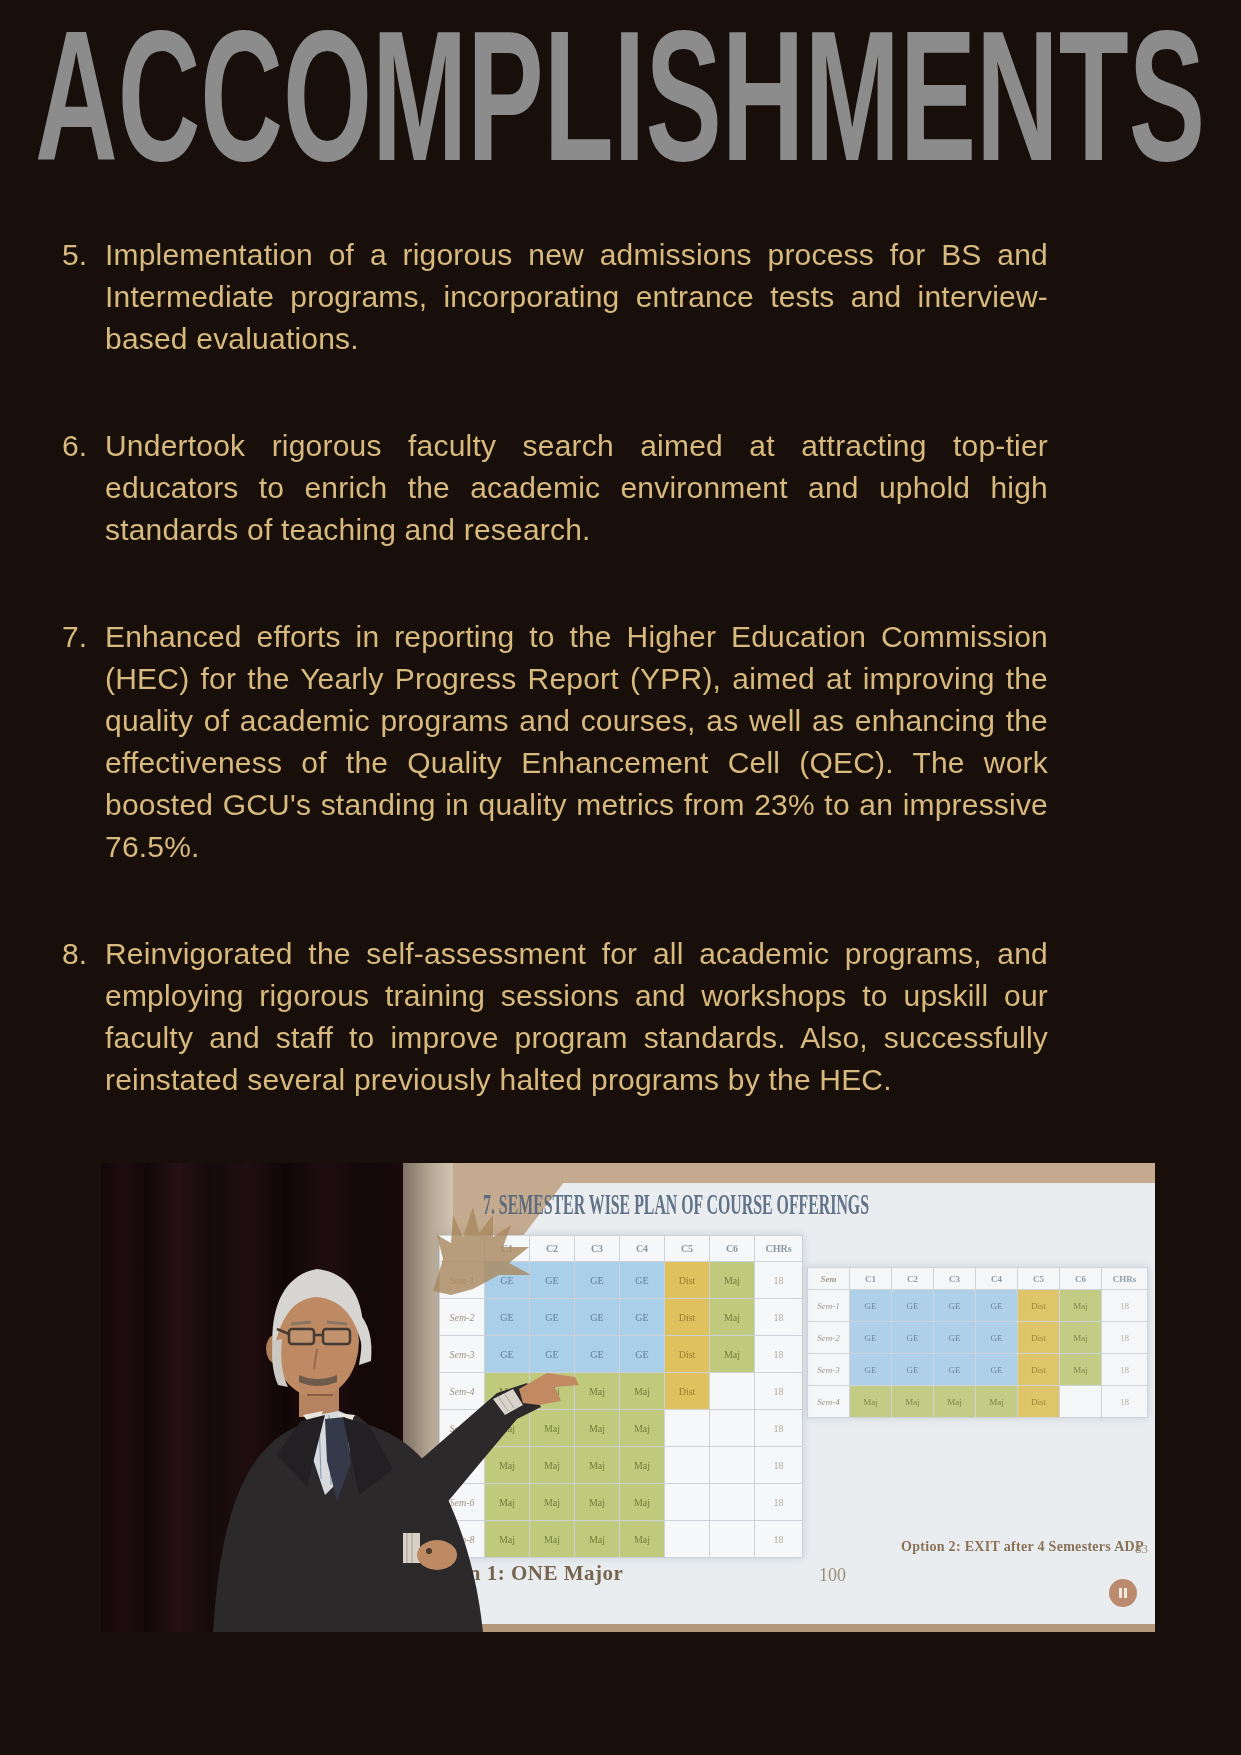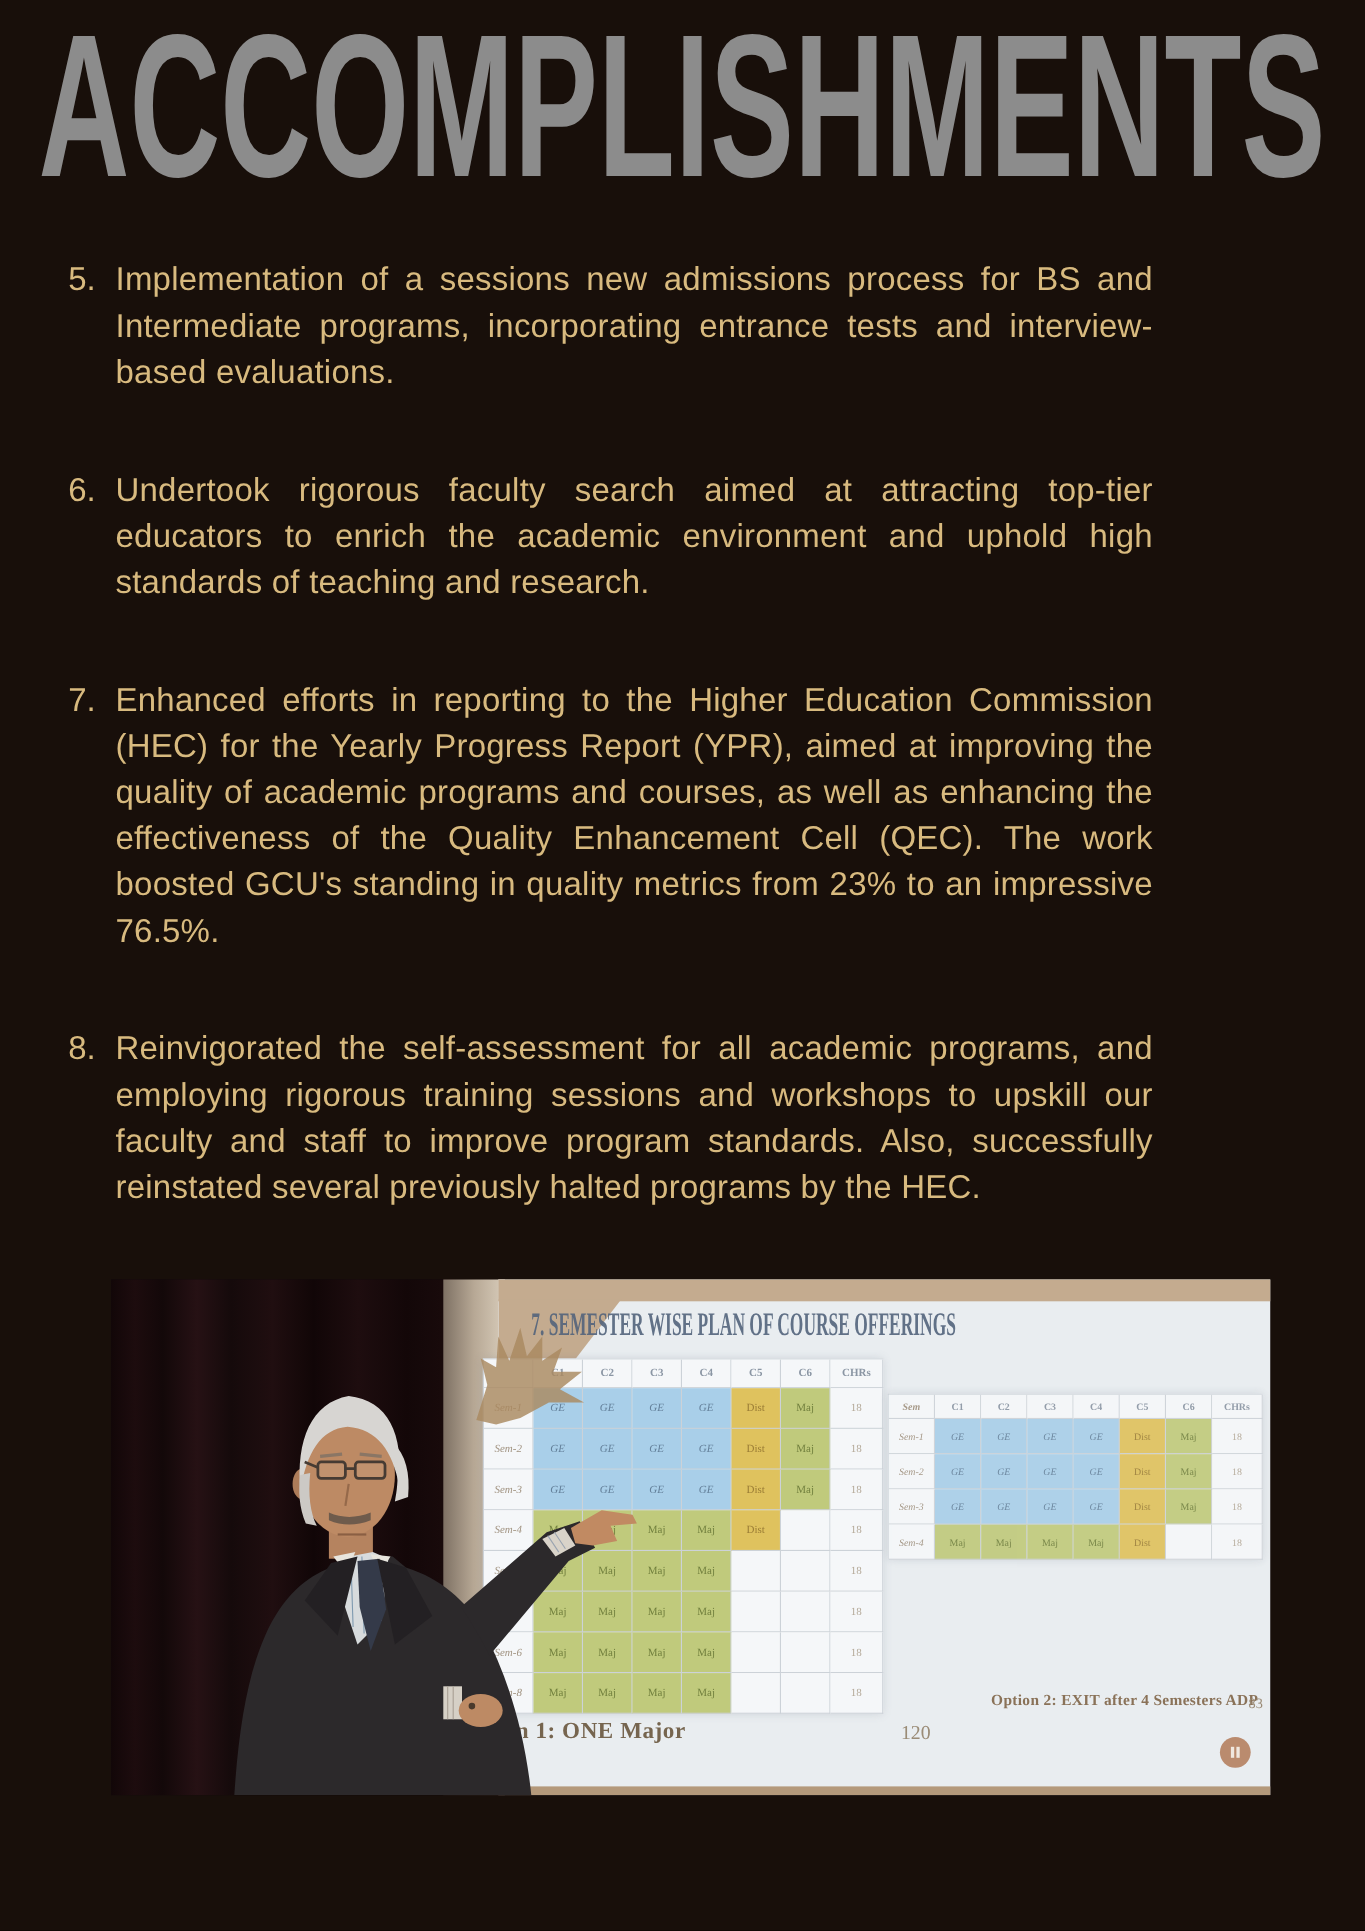--- a/index.html
+++ b/index.html
@@ -65,7 +65,7 @@
   <ol class="list" id="list">
     <li class="item">
       <span class="num">5.</span>
-      <p class="txt">Implementation of a sessions new admissions process for BS and Intermediate programs, incorporating entrance tests and interview-based evaluations.</p>
+      <p class="txt">Implementation of a rigorous new admissions process for BS and Intermediate programs, incorporating entrance tests and interview-based evaluations.</p>
     </li>
 
     <li class="item">

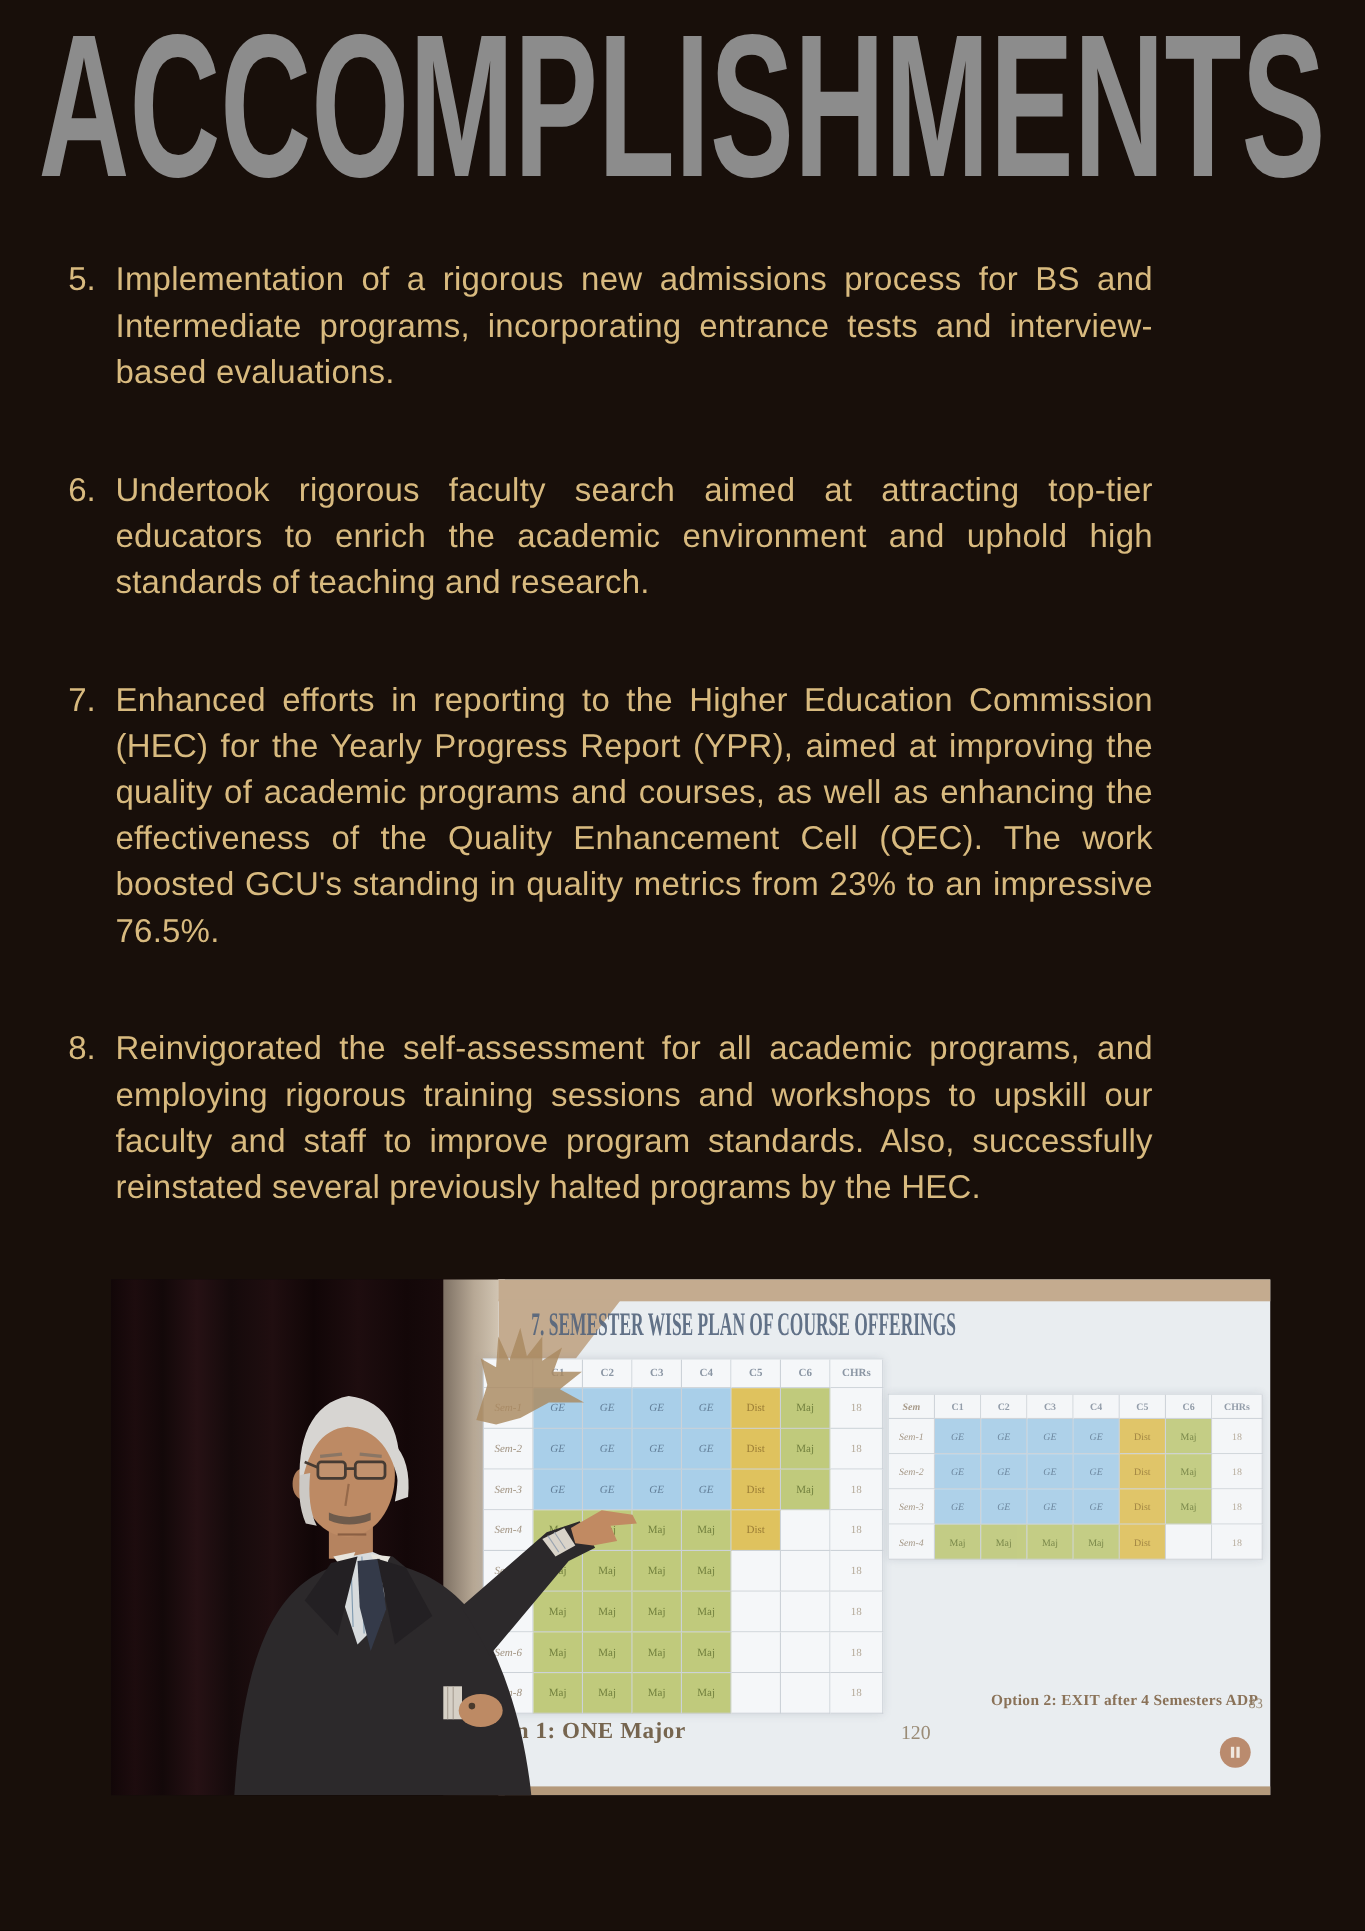--- a/index.html
+++ b/index.html
@@ -37,7 +37,7 @@
   .tbl-right .cell{height:32px;} .tbl-right .hd{height:22px;}
   .hd{color:#8b96a4;font-weight:bold;}
   .lb{color:#a19381;font-style:italic;}
-  .val-GE{color:#64809a;font-style:italic;} .val-Dist{color:#9a7c35;} .val-Maj{color:#72803e;}
+  .val-GE{color:#64809a;} .val-Dist{color:#9a7c35;} .val-Maj{color:#72803e;}
   .val-18{color:#b3a897;} .val-none{color:transparent;}
   .opt1{position:absolute;left:314px;top:398px;z-index:3;font-family:"Liberation Serif",serif;
         font-weight:bold;font-size:21px;color:#76654f;letter-spacing:.5px;}

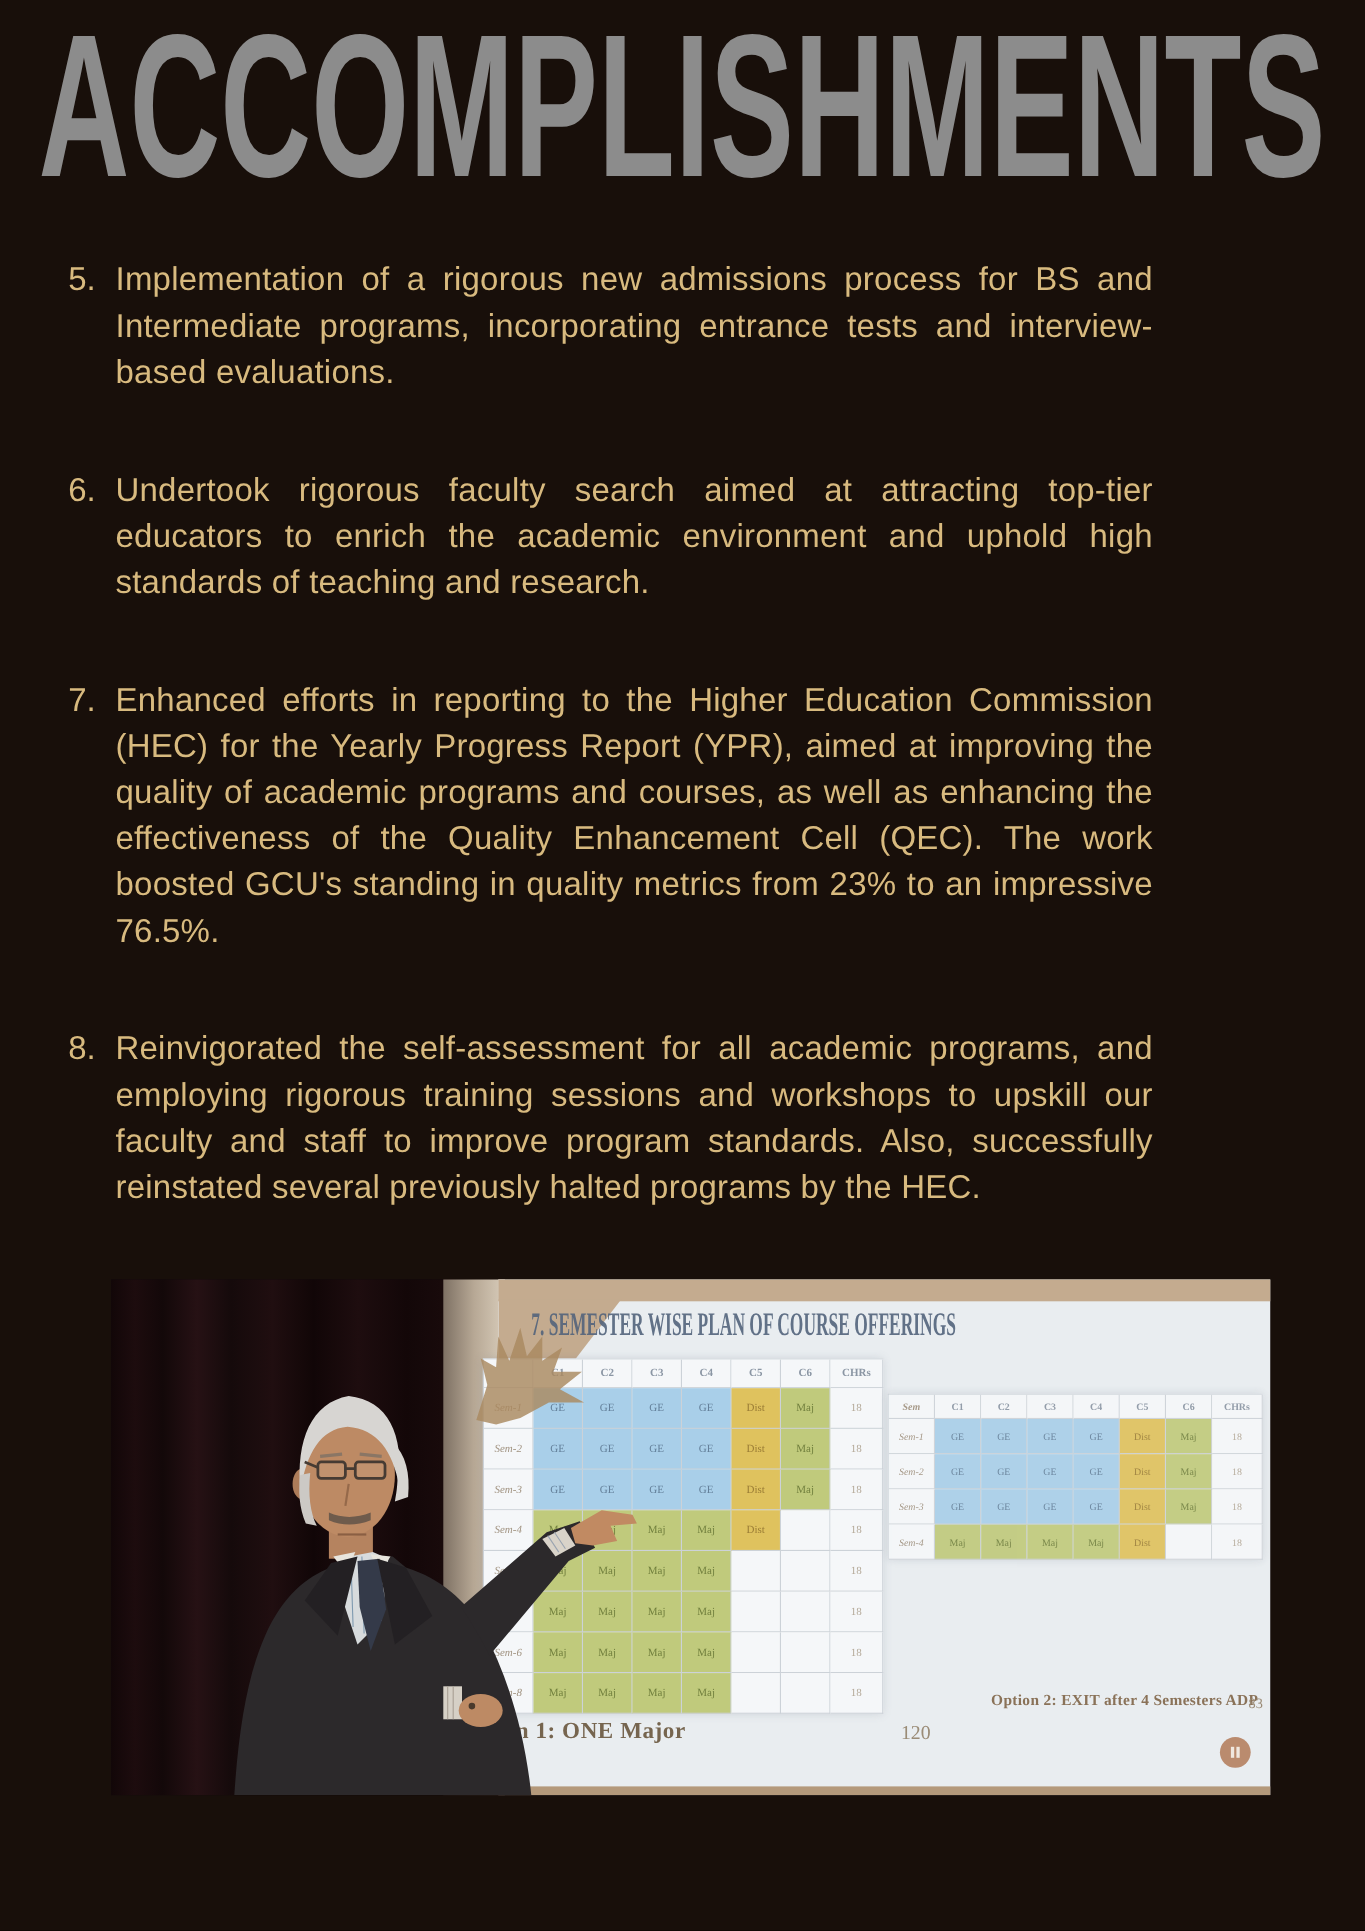--- a/index.html
+++ b/index.html
@@ -212,7 +212,7 @@
       </div>
 
     <div class="opt1">Option 1: ONE Major</div>
-    <div class="opt1-credits">120</div>
+    <div class="opt1-credits">100</div>
     <div class="opt2">Option 2: EXIT after 4 Semesters ADP</div>
     <div class="opt2-credits">83</div>
     <div class="badge">

